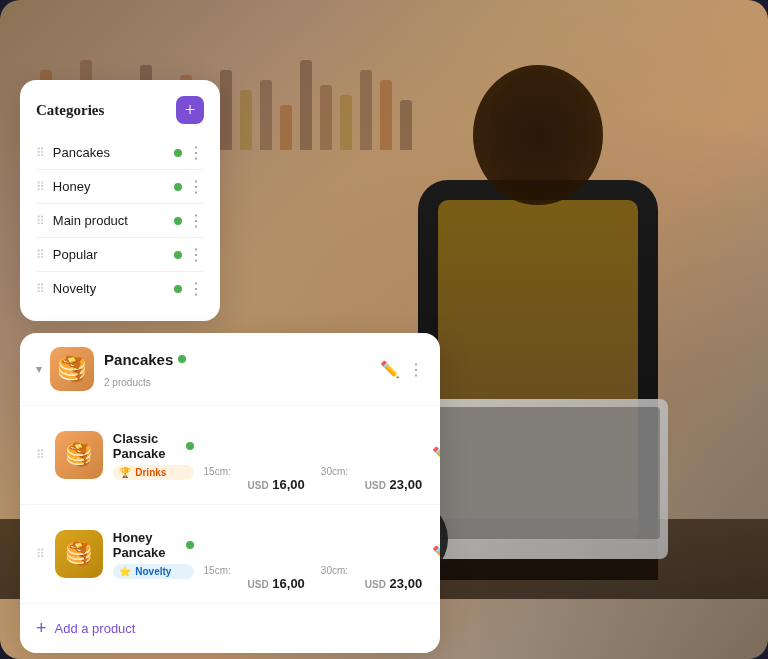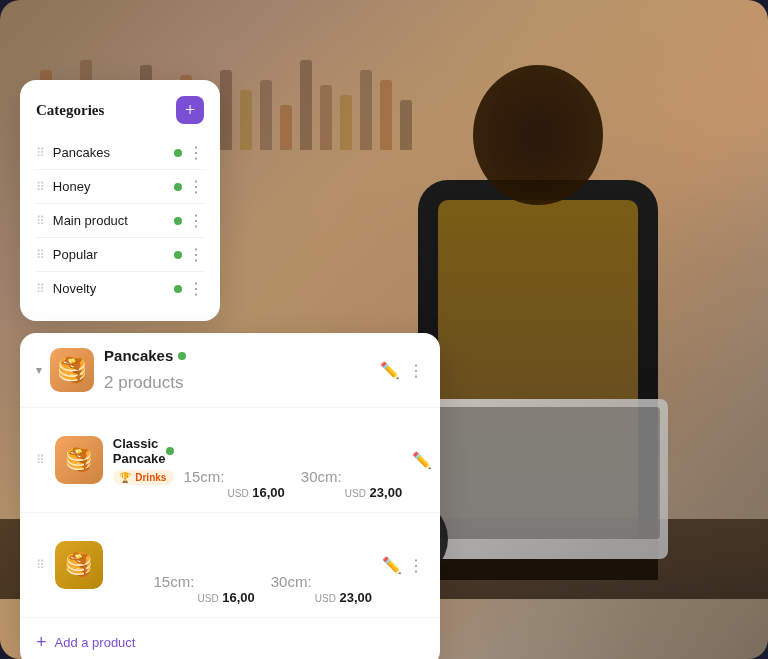--- a/index.html
+++ b/index.html
@@ -188,7 +188,7 @@
     }
 
     .products-count {
-      font-size: 17px;
+      font-size: 10px;
       color: #999;
       margin-top: 9px;
     }

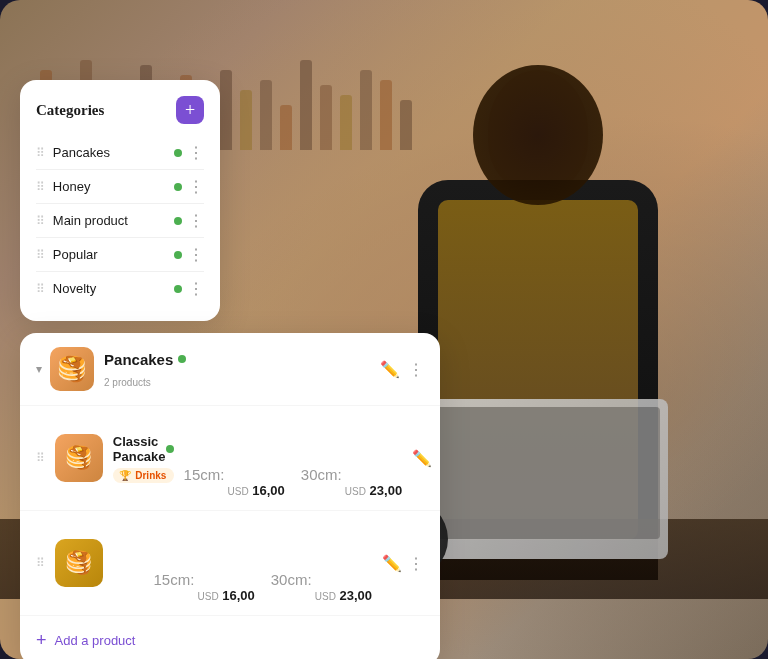--- a/index.html
+++ b/index.html
@@ -250,7 +250,7 @@
       color: #1a1a1a;
       display: flex;
       align-items: center;
-      gap: 0;
+      gap: 20px;
       margin-bottom: 4px;
     }
 

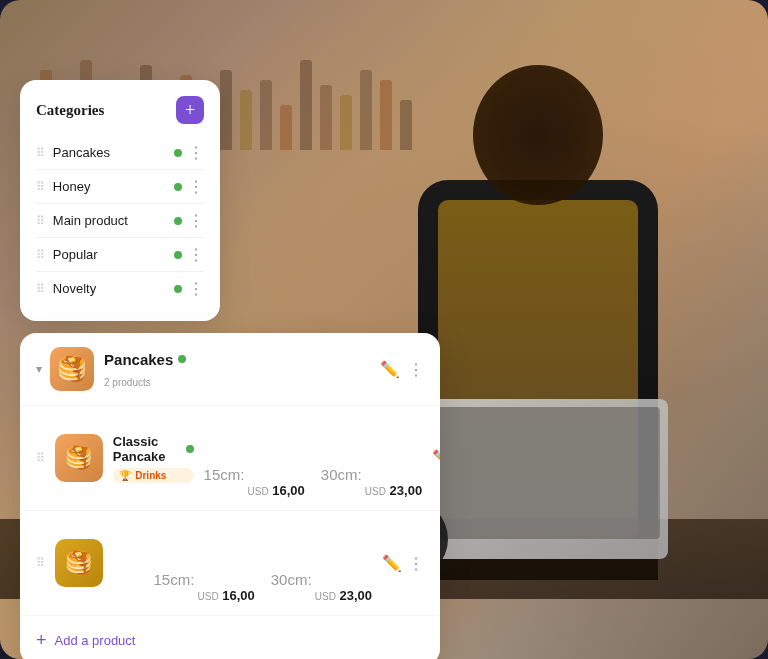--- a/index.html
+++ b/index.html
@@ -286,7 +286,7 @@
     }
 
     .price-label {
-      font-size: 15px;
+      font-size: 10px;
       color: #999;
       margin-top: 48px;
     }

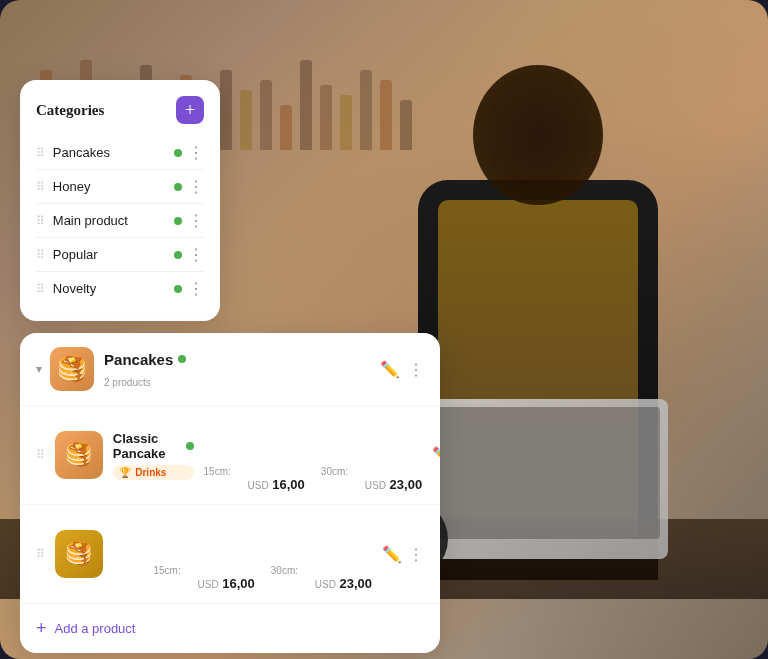--- a/index.html
+++ b/index.html
@@ -300,7 +300,7 @@
     .price-currency {
       font-size: 10px;
       color: #999;
-      font-weight: 400;
+      font-weight: 700;
       padding-left: 44px;
     }
 

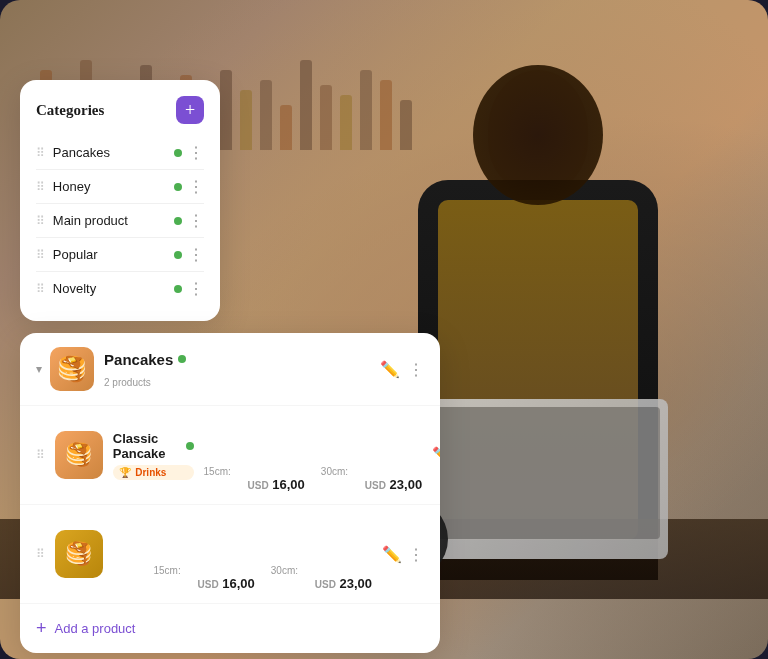--- a/index.html
+++ b/index.html
@@ -511,6 +511,16 @@
     <div class="product-row">
       <span class="product-drag">⠿</span>
       <div class="product-thumb product-thumb-2">🥞</div>
+      <div class="product-details">
+        <div class="product-name">
+          <span>Honey Pancake</span>
+          <span class="green-dot"></span>
+        </div>
+        <span class="badge badge-novelty">
+          <span>⭐</span>
+          <span>Novelty</span>
+        </span>
+      </div>
       <div class="product-prices">
         <div class="price-group">
           <div class="price-label">15cm:</div>

